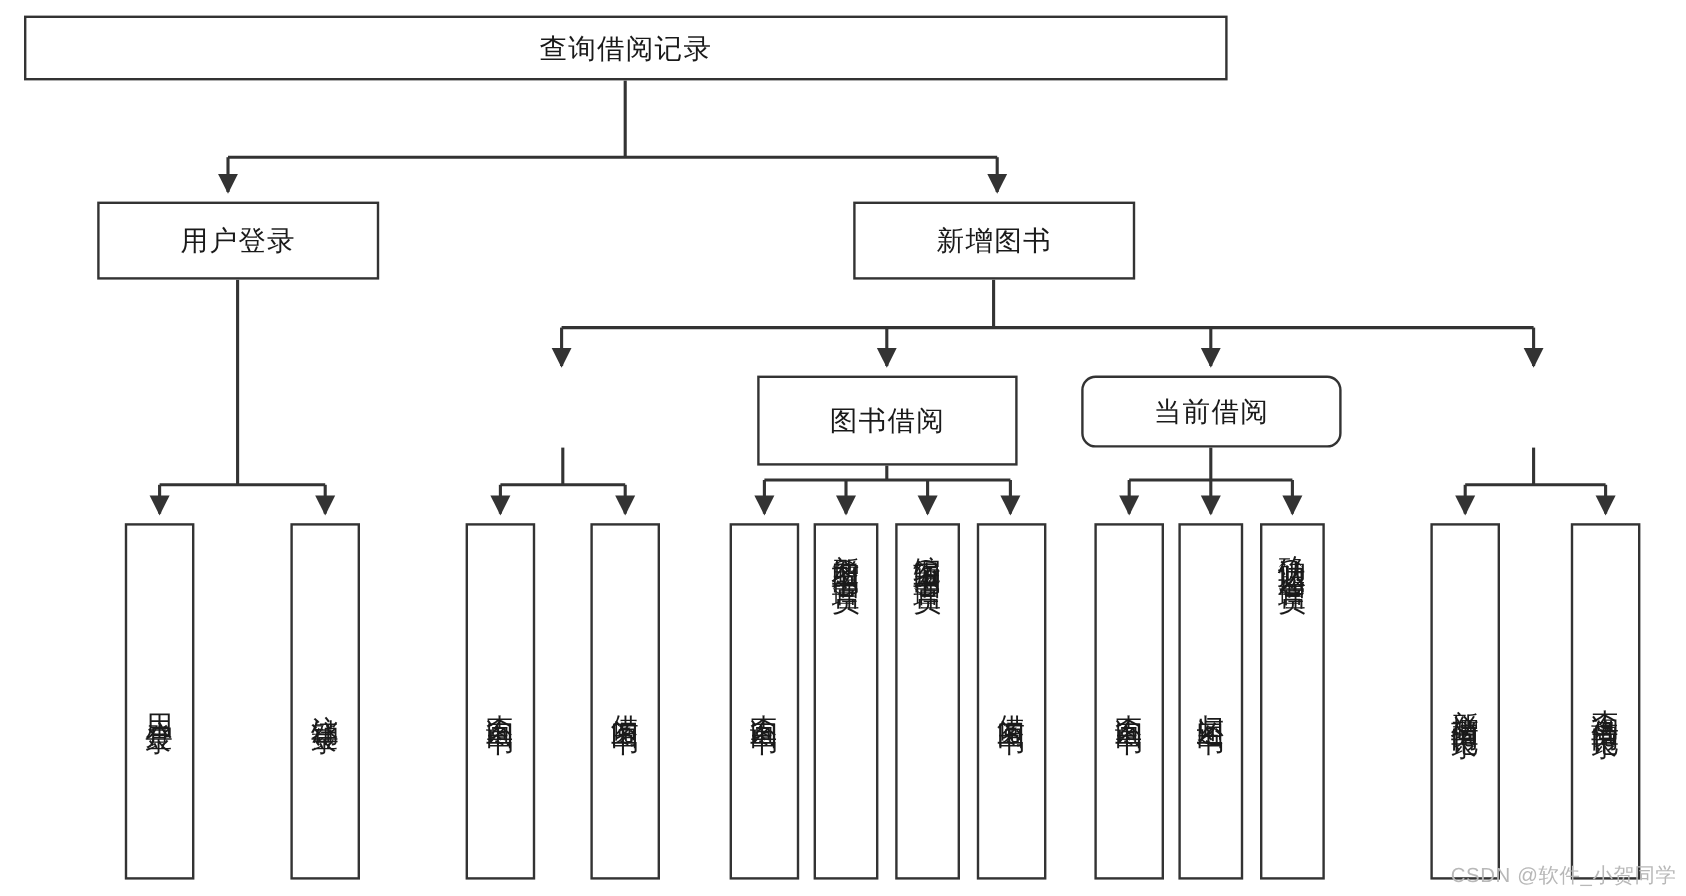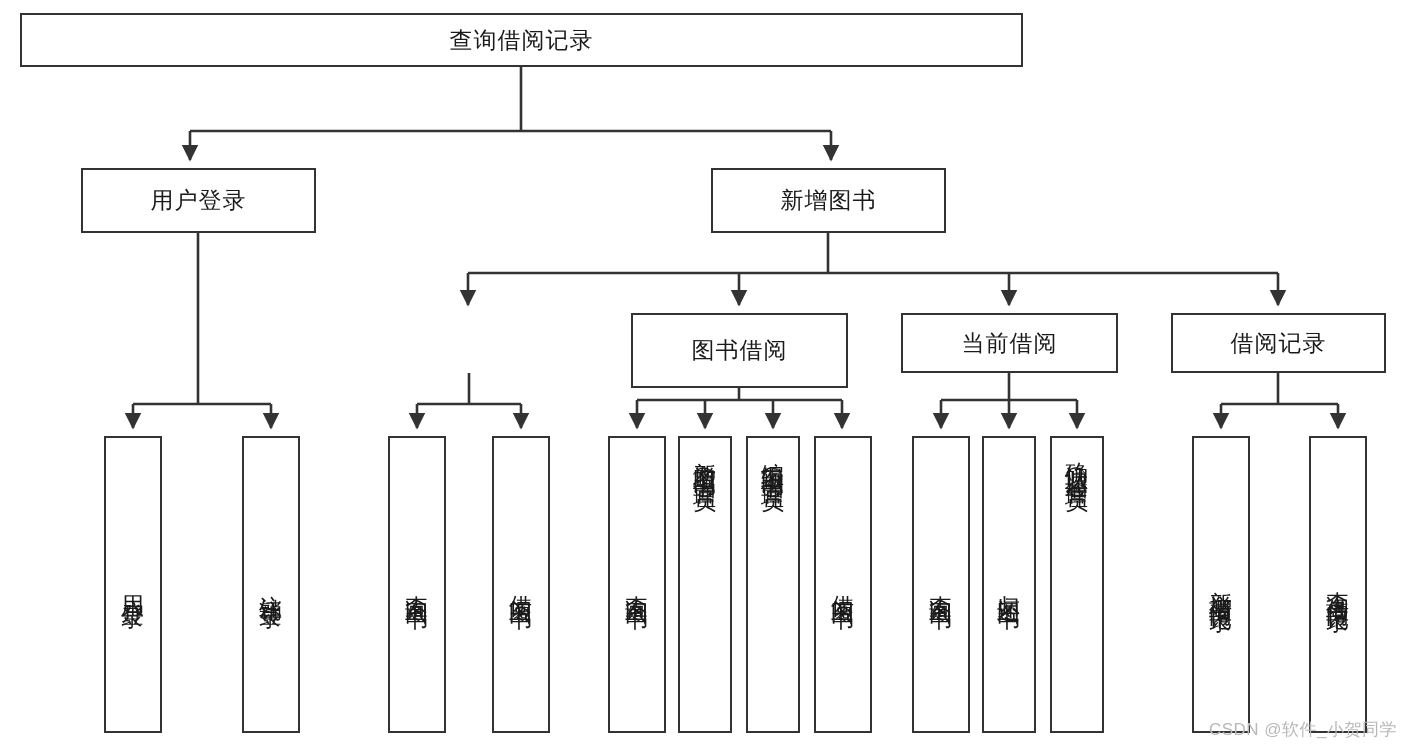--- a/index.html
+++ b/index.html
@@ -128,7 +128,7 @@
   <div class="node node-h" style="left:711px; top:168px; width:235px; height:65px;">新增图书</div>
 
   <div class="node node-h" style="left:631px; top:313px; width:217px; height:75px;">图书借阅</div>
-  <div class="node node-h" style="left:901px; top:313px; width:217px; height:60px;">当前借阅</div>
+  <div class="node node-h" style="left:901px; top:313px; width:217px; height:60px;border-radius:12px;">当前借阅</div>
   <div class="node node-h" style="left:1171px; top:313px; width:215px; height:60px;">借阅记录</div>
 
   <div class="node node-v" style="left:104px; top:436px; width:58px; height:297px;">用户登录</div>

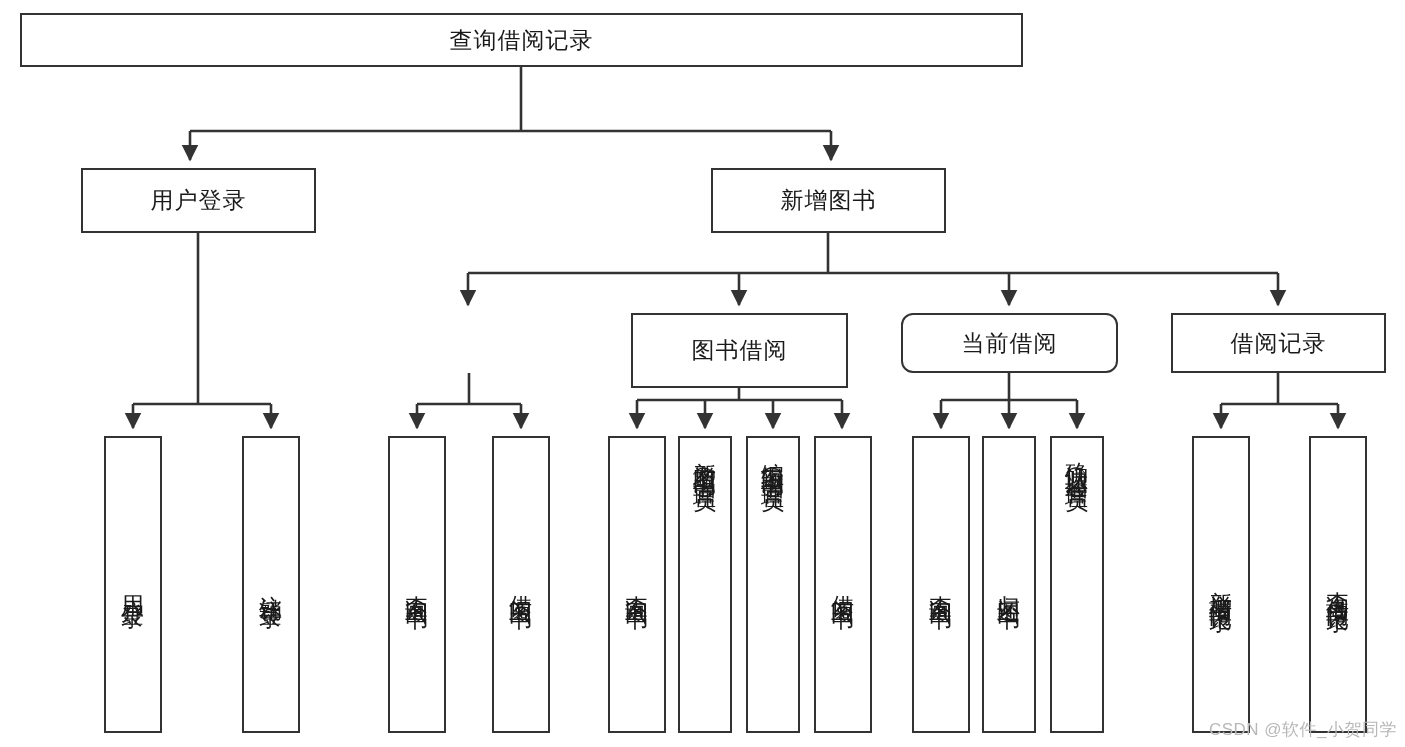--- a/index.html
+++ b/index.html
@@ -129,7 +129,6 @@
 
   <div class="node node-h" style="left:631px; top:313px; width:217px; height:75px;">图书借阅</div>
   <div class="node node-h" style="left:901px; top:313px; width:217px; height:60px;border-radius:12px;">当前借阅</div>
-  <div class="node node-h" style="left:1171px; top:313px; width:215px; height:60px;">借阅记录</div>
 
   <div class="node node-v" style="left:104px; top:436px; width:58px; height:297px;">用户登录</div>
   <div class="node node-v" style="left:242px; top:436px; width:58px; height:297px;">注销登录</div>

